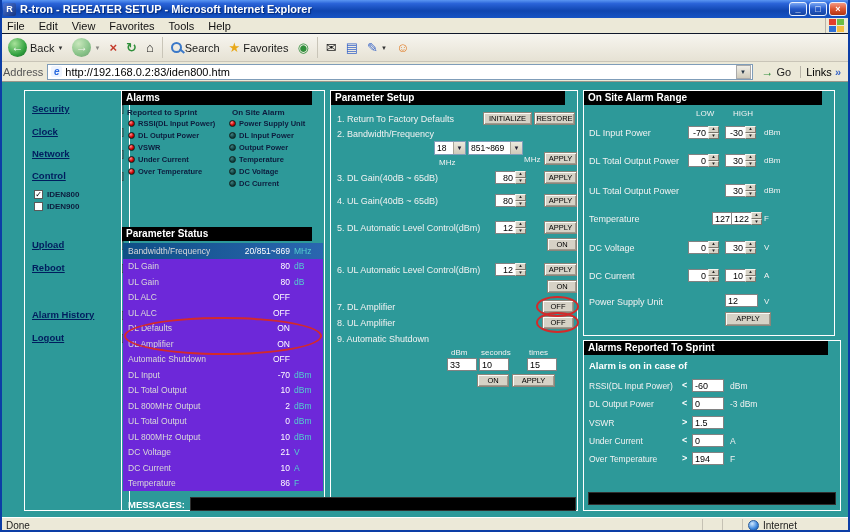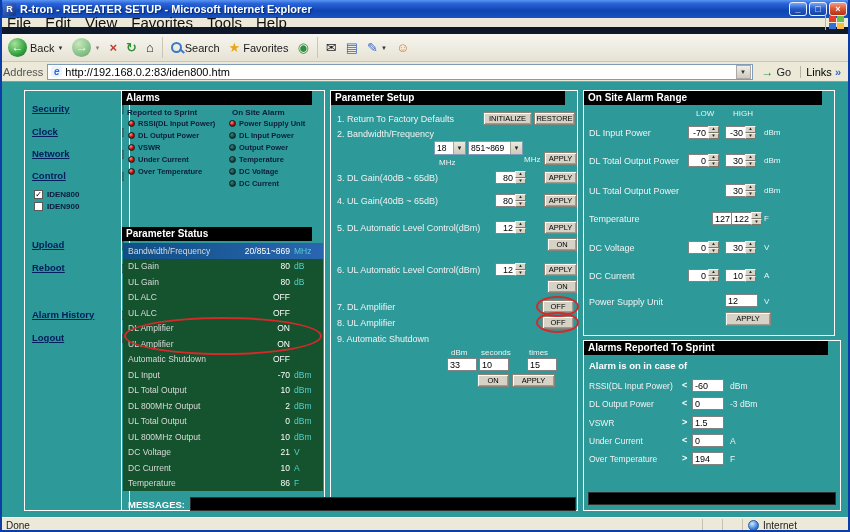--- a/index.html
+++ b/index.html
@@ -17,7 +17,7 @@
 .winbtn.close{background:linear-gradient(180deg,#f49a84,#dd5631 50%,#b03312);}
 
 
-.menubar{position:absolute;top:18px;left:0;width:850px;height:16px;background:#ece9d8;border-bottom:7px solid #0f172a;display:flex;align-items:center;font-size:15px;z-index:10;}
+.menubar{position:absolute;top:18px;left:0;width:850px;height:16px;background:#ece9d8;border-bottom:1px solid #0f172a;display:flex;align-items:center;font-size:11px;z-index:10;}
 .menu-item{padding:1px 7px;color:#111;}
 .winflag{margin-left:auto;margin-right:3px;display:grid;grid-template-columns:7px 7px;grid-template-rows:6px 6px;gap:1px;padding:1px 3px;border-left:1px solid #b8b4a8;}
 .winflag i{display:block;}

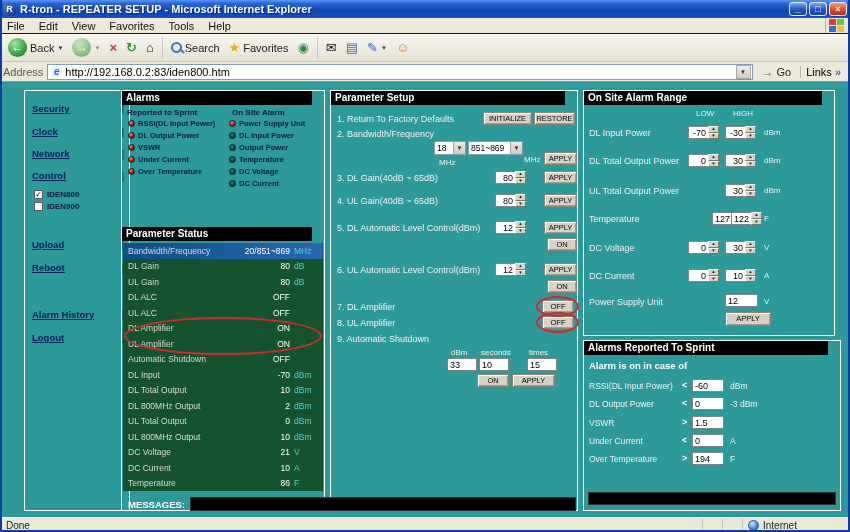--- a/index.html
+++ b/index.html
@@ -76,7 +76,7 @@
 .aled[data-led="dark"]{background:radial-gradient(circle at 35% 30%,#437f7f,#0f4545 60%,#042a2a);}
 
 
-.slist{position:absolute;left:1px;right:1px;top:152px;height:248px;background:#14532d;overflow:hidden;}
+.slist{position:absolute;left:1px;right:1px;top:152px;height:248px;background:#6d28d9;overflow:hidden;}
 .srow{display:flex;align-items:center;height:15.5px;padding:0 5px;font-size:8.5px;}
 .srow .sl{flex:1;color:#d9d9d9;white-space:nowrap;}
 .srow .sv{color:#fff;min-width:46px;text-align:right;white-space:nowrap;}

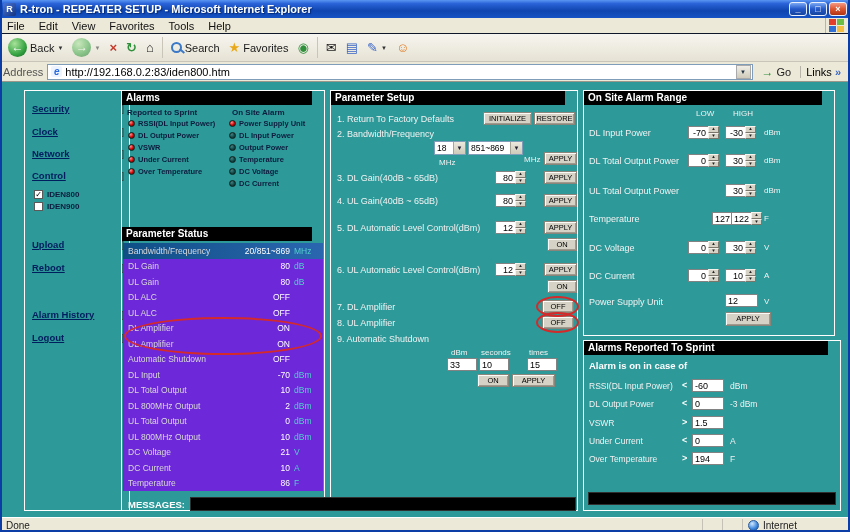--- a/index.html
+++ b/index.html
@@ -328,7 +328,7 @@
           <span class="su"></span>
         </div>
       <div class="srow">
-          <span class="sl">DL Amplifier</span>
+          <span class="sl">DL Defaults</span>
           <span class="sv">ON</span>
           <span class="su"></span>
         </div>

